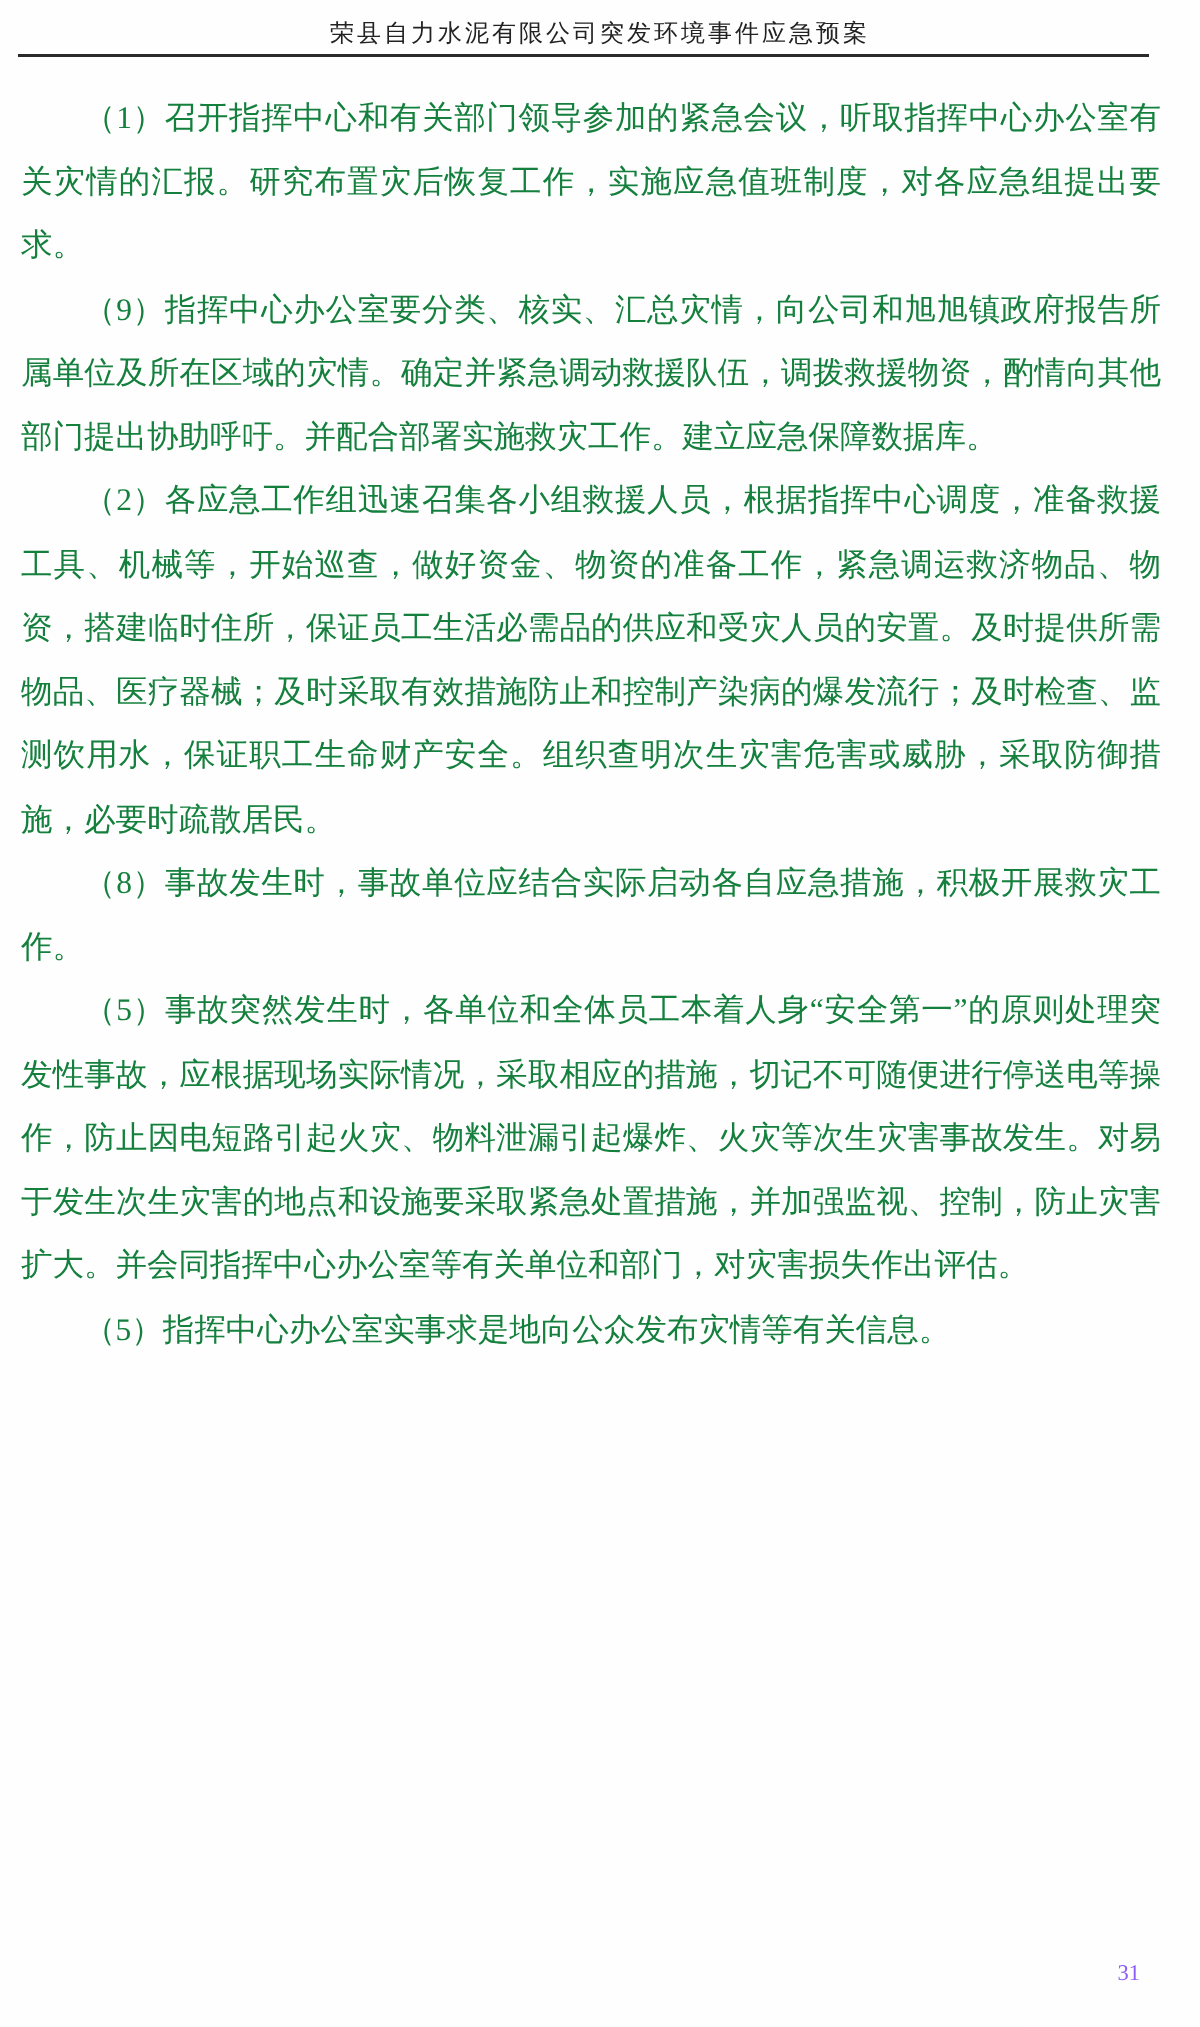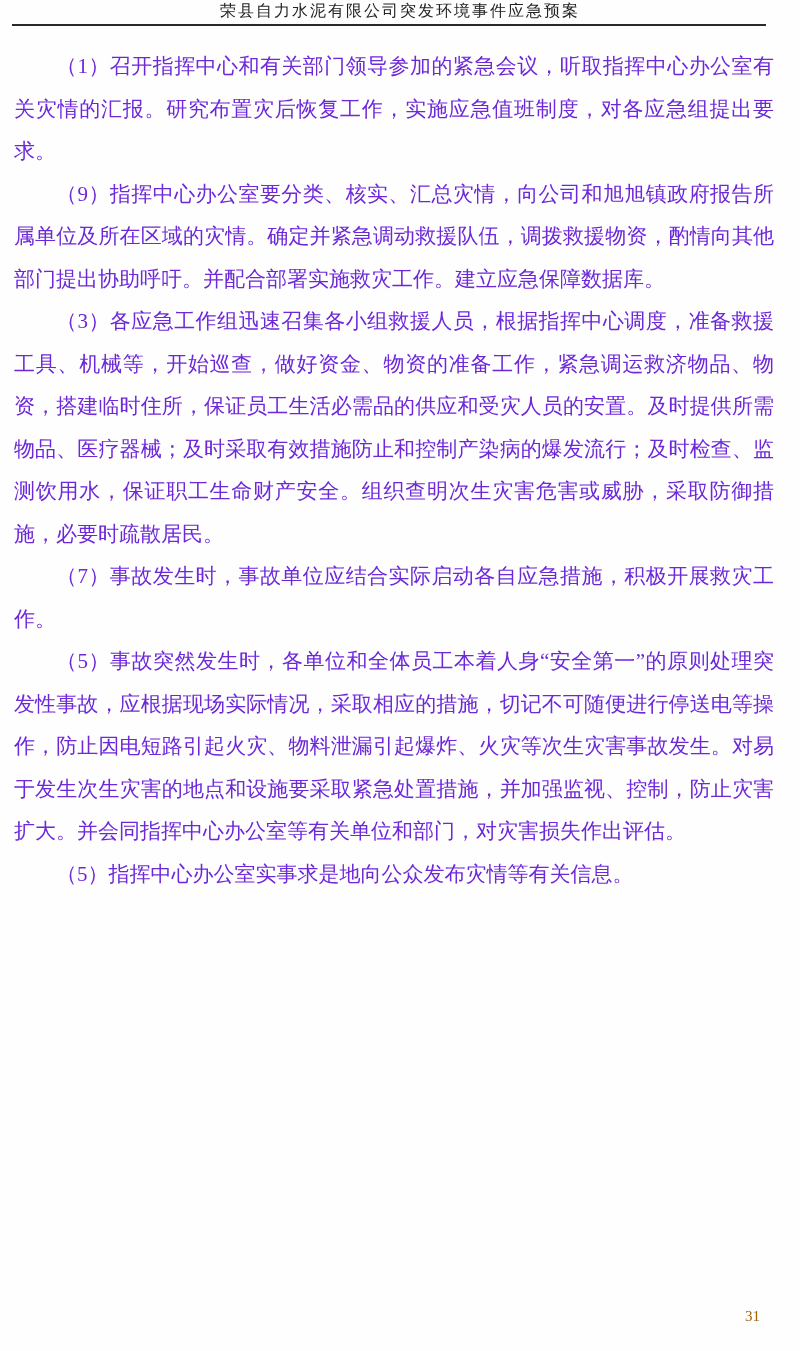--- a/index.html
+++ b/index.html
@@ -17,7 +17,7 @@
     color: #1c1c1c;
   }
   .page-header {
-    padding-top: 0;
+    padding-top: 12px;
   }
   .header-title {
     text-align: center;

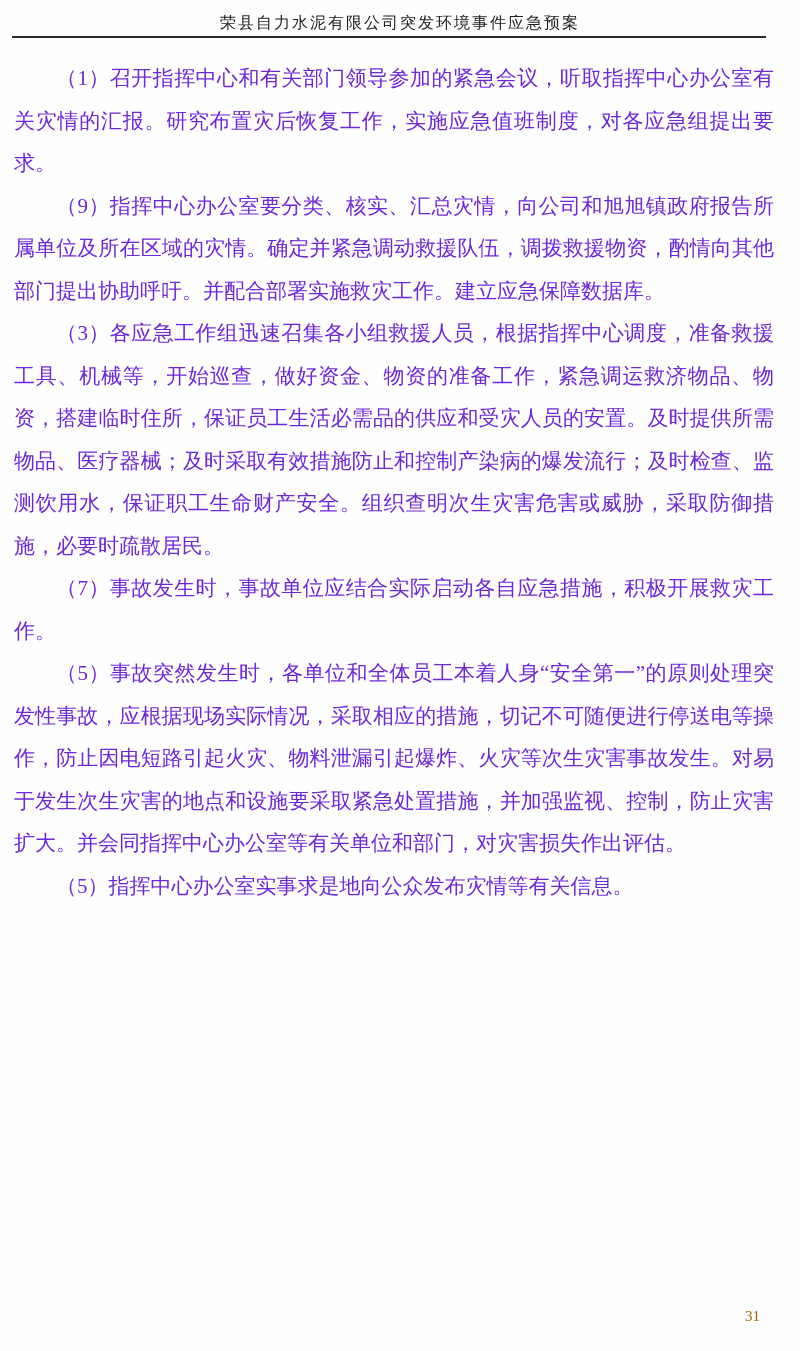--- a/index.html
+++ b/index.html
@@ -37,7 +37,7 @@
     line-height: 42.5px;
     text-align: justify;
     text-justify: inter-character;
-    color: #6d28d9;
+    color: #15803d;
   }
   .content p.para {
     margin: 0;

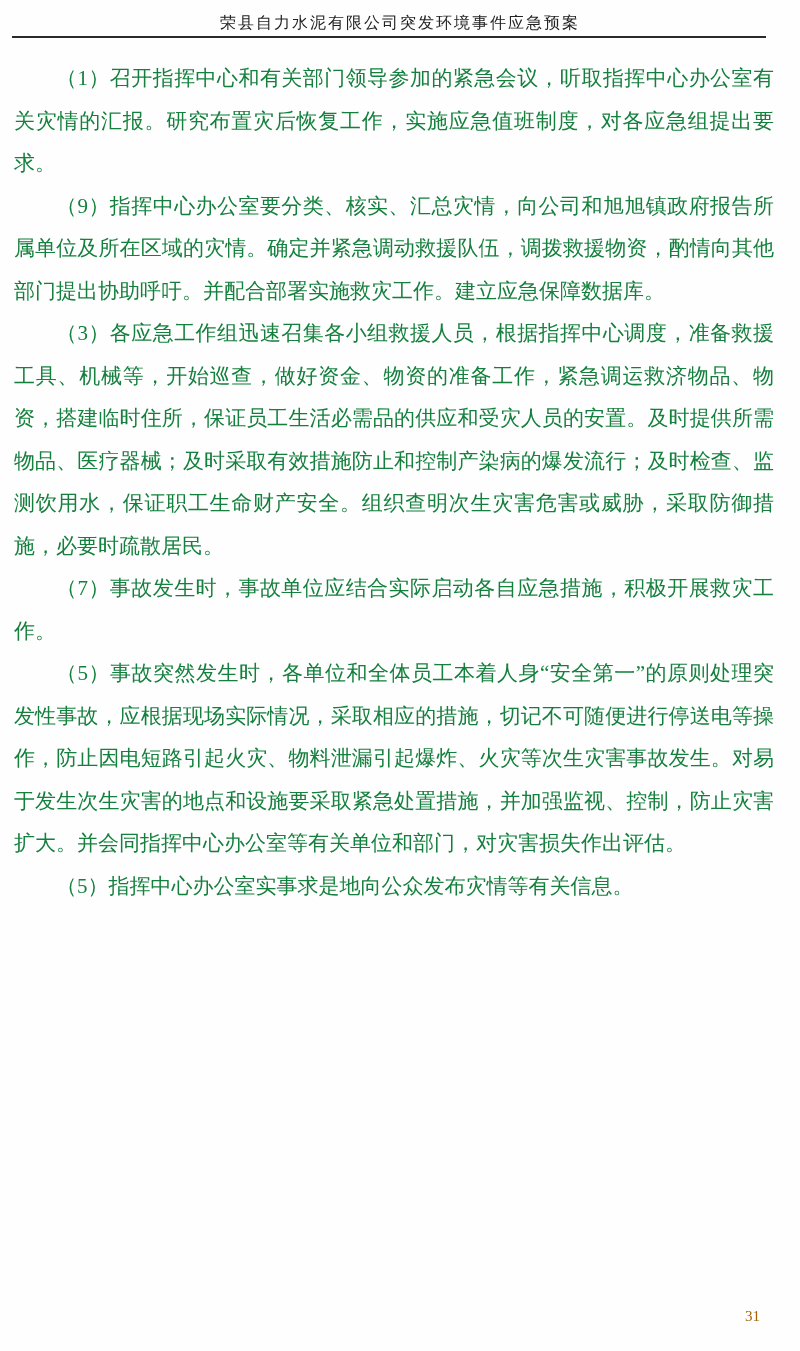--- a/index.html
+++ b/index.html
@@ -68,7 +68,7 @@
   <main class="content">
     <p class="para">（1）召开指挥中心和有关部门领导参加的紧急会议，听取指挥中心办公室有关灾情的汇报。研究布置灾后恢复工作，实施应急值班制度，对各应急组提出要求。</p>
     <p class="para">（9）指挥中心办公室要分类、核实、汇总灾情，向公司和旭旭镇政府报告所属单位及所在区域的灾情。确定并紧急调动救援队伍，调拨救援物资，酌情向其他部门提出协助呼吁。并配合部署实施救灾工作。建立应急保障数据库。</p>
-    <p class="para">（3）各应急工作组迅速召集各小组救援人员，根据指挥中心调度，准备救援工具、机械等，开始巡查，做好资金、物资的准备工作，紧急调运救济物品、物资，搭建临时住所，保证员工生活必需品的供应和受灾人员的安置。及时提供所需物品、医疗器械；及时采取有效措施防止和控制产染病的爆发流行；及时检查、监测饮用水，保证职工生命财产安全。组织查明次生灾害危害或威胁，采取防御措施，必要时疏散居民。</p>
+    <p class="para">（2）各应急工作组迅速召集各小组救援人员，根据指挥中心调度，准备救援工具、机械等，开始巡查，做好资金、物资的准备工作，紧急调运救济物品、物资，搭建临时住所，保证员工生活必需品的供应和受灾人员的安置。及时提供所需物品、医疗器械；及时采取有效措施防止和控制产染病的爆发流行；及时检查、监测饮用水，保证职工生命财产安全。组织查明次生灾害危害或威胁，采取防御措施，必要时疏散居民。</p>
     <p class="para">（7）事故发生时，事故单位应结合实际启动各自应急措施，积极开展救灾工作。</p>
     <p class="para">（5）事故突然发生时，各单位和全体员工本着人身“安全第一”的原则处理突发性事故，应根据现场实际情况，采取相应的措施，切记不可随便进行停送电等操作，防止因电短路引起火灾、物料泄漏引起爆炸、火灾等次生灾害事故发生。对易于发生次生灾害的地点和设施要采取紧急处置措施，并加强监视、控制，防止灾害扩大。并会同指挥中心办公室等有关单位和部门，对灾害损失作出评估。</p>
     <p class="para">（5）指挥中心办公室实事求是地向公众发布灾情等有关信息。</p>

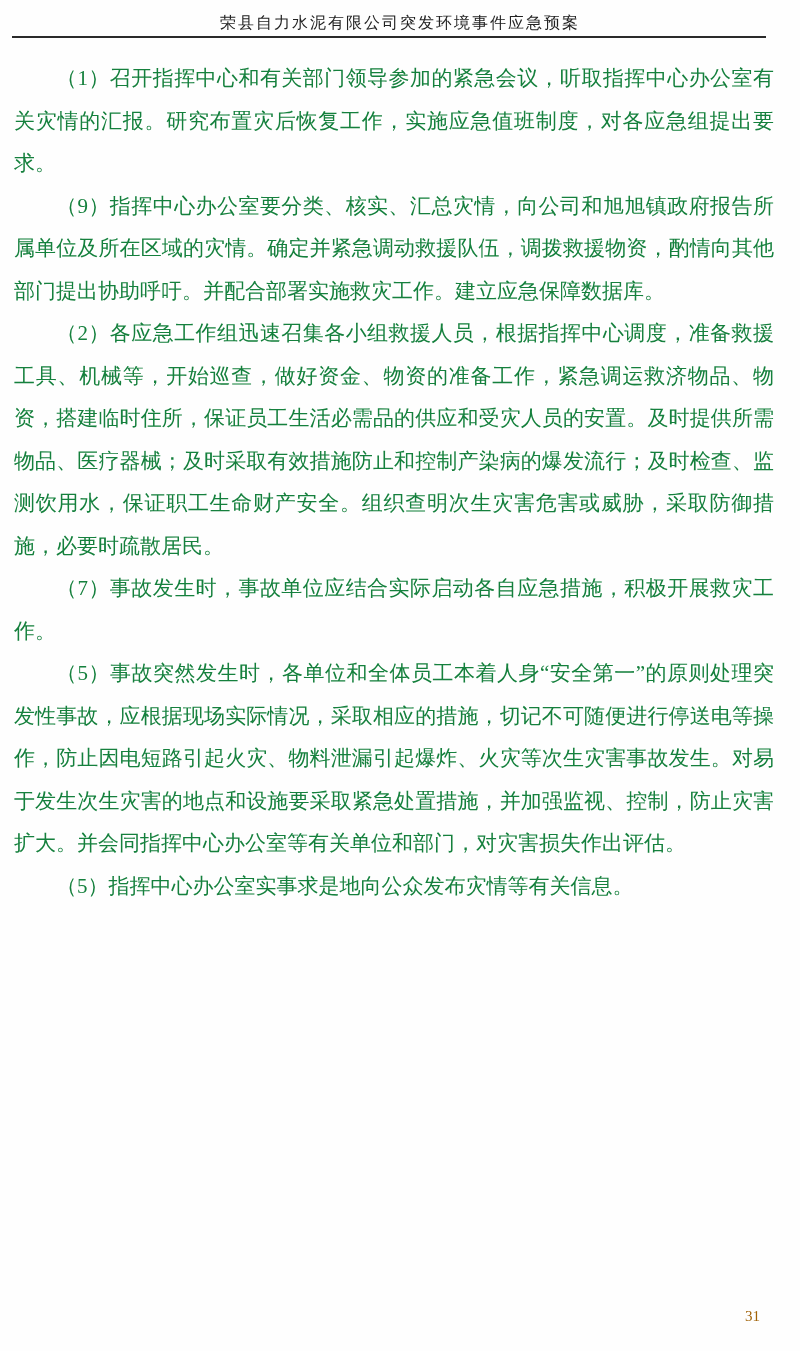--- a/index.html
+++ b/index.html
@@ -69,7 +69,7 @@
     <p class="para">（1）召开指挥中心和有关部门领导参加的紧急会议，听取指挥中心办公室有关灾情的汇报。研究布置灾后恢复工作，实施应急值班制度，对各应急组提出要求。</p>
     <p class="para">（9）指挥中心办公室要分类、核实、汇总灾情，向公司和旭旭镇政府报告所属单位及所在区域的灾情。确定并紧急调动救援队伍，调拨救援物资，酌情向其他部门提出协助呼吁。并配合部署实施救灾工作。建立应急保障数据库。</p>
     <p class="para">（2）各应急工作组迅速召集各小组救援人员，根据指挥中心调度，准备救援工具、机械等，开始巡查，做好资金、物资的准备工作，紧急调运救济物品、物资，搭建临时住所，保证员工生活必需品的供应和受灾人员的安置。及时提供所需物品、医疗器械；及时采取有效措施防止和控制产染病的爆发流行；及时检查、监测饮用水，保证职工生命财产安全。组织查明次生灾害危害或威胁，采取防御措施，必要时疏散居民。</p>
-    <p class="para">（7）事故发生时，事故单位应结合实际启动各自应急措施，积极开展救灾工作。</p>
+    <p class="para">（8）事故发生时，事故单位应结合实际启动各自应急措施，积极开展救灾工作。</p>
     <p class="para">（5）事故突然发生时，各单位和全体员工本着人身“安全第一”的原则处理突发性事故，应根据现场实际情况，采取相应的措施，切记不可随便进行停送电等操作，防止因电短路引起火灾、物料泄漏引起爆炸、火灾等次生灾害事故发生。对易于发生次生灾害的地点和设施要采取紧急处置措施，并加强监视、控制，防止灾害扩大。并会同指挥中心办公室等有关单位和部门，对灾害损失作出评估。</p>
     <p class="para">（5）指挥中心办公室实事求是地向公众发布灾情等有关信息。</p>
   </main>

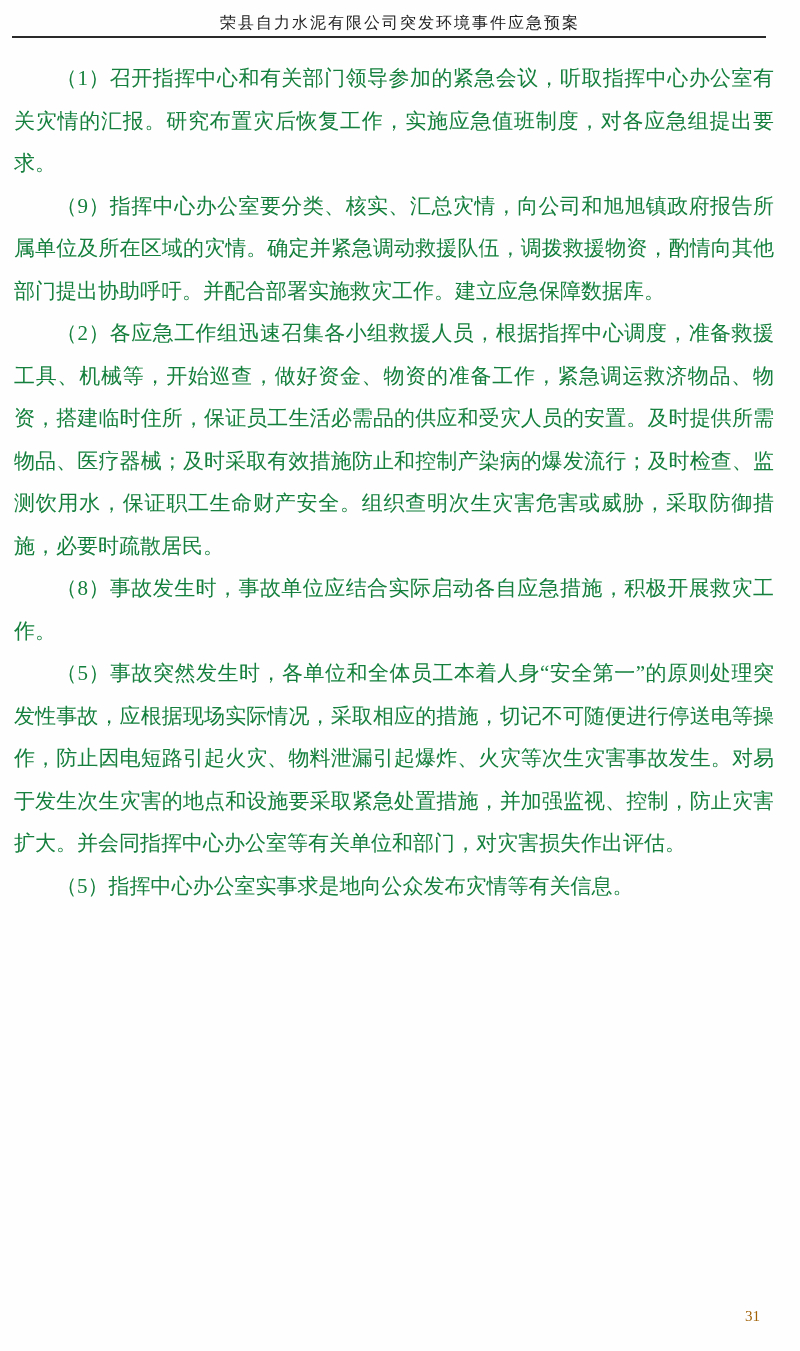--- a/index.html
+++ b/index.html
@@ -52,7 +52,7 @@
   }
   .page-number {
     font-size: 15px;
-    color: #a16207;
+    color: #8b5cf6;
   }
 </style>
 </head>

